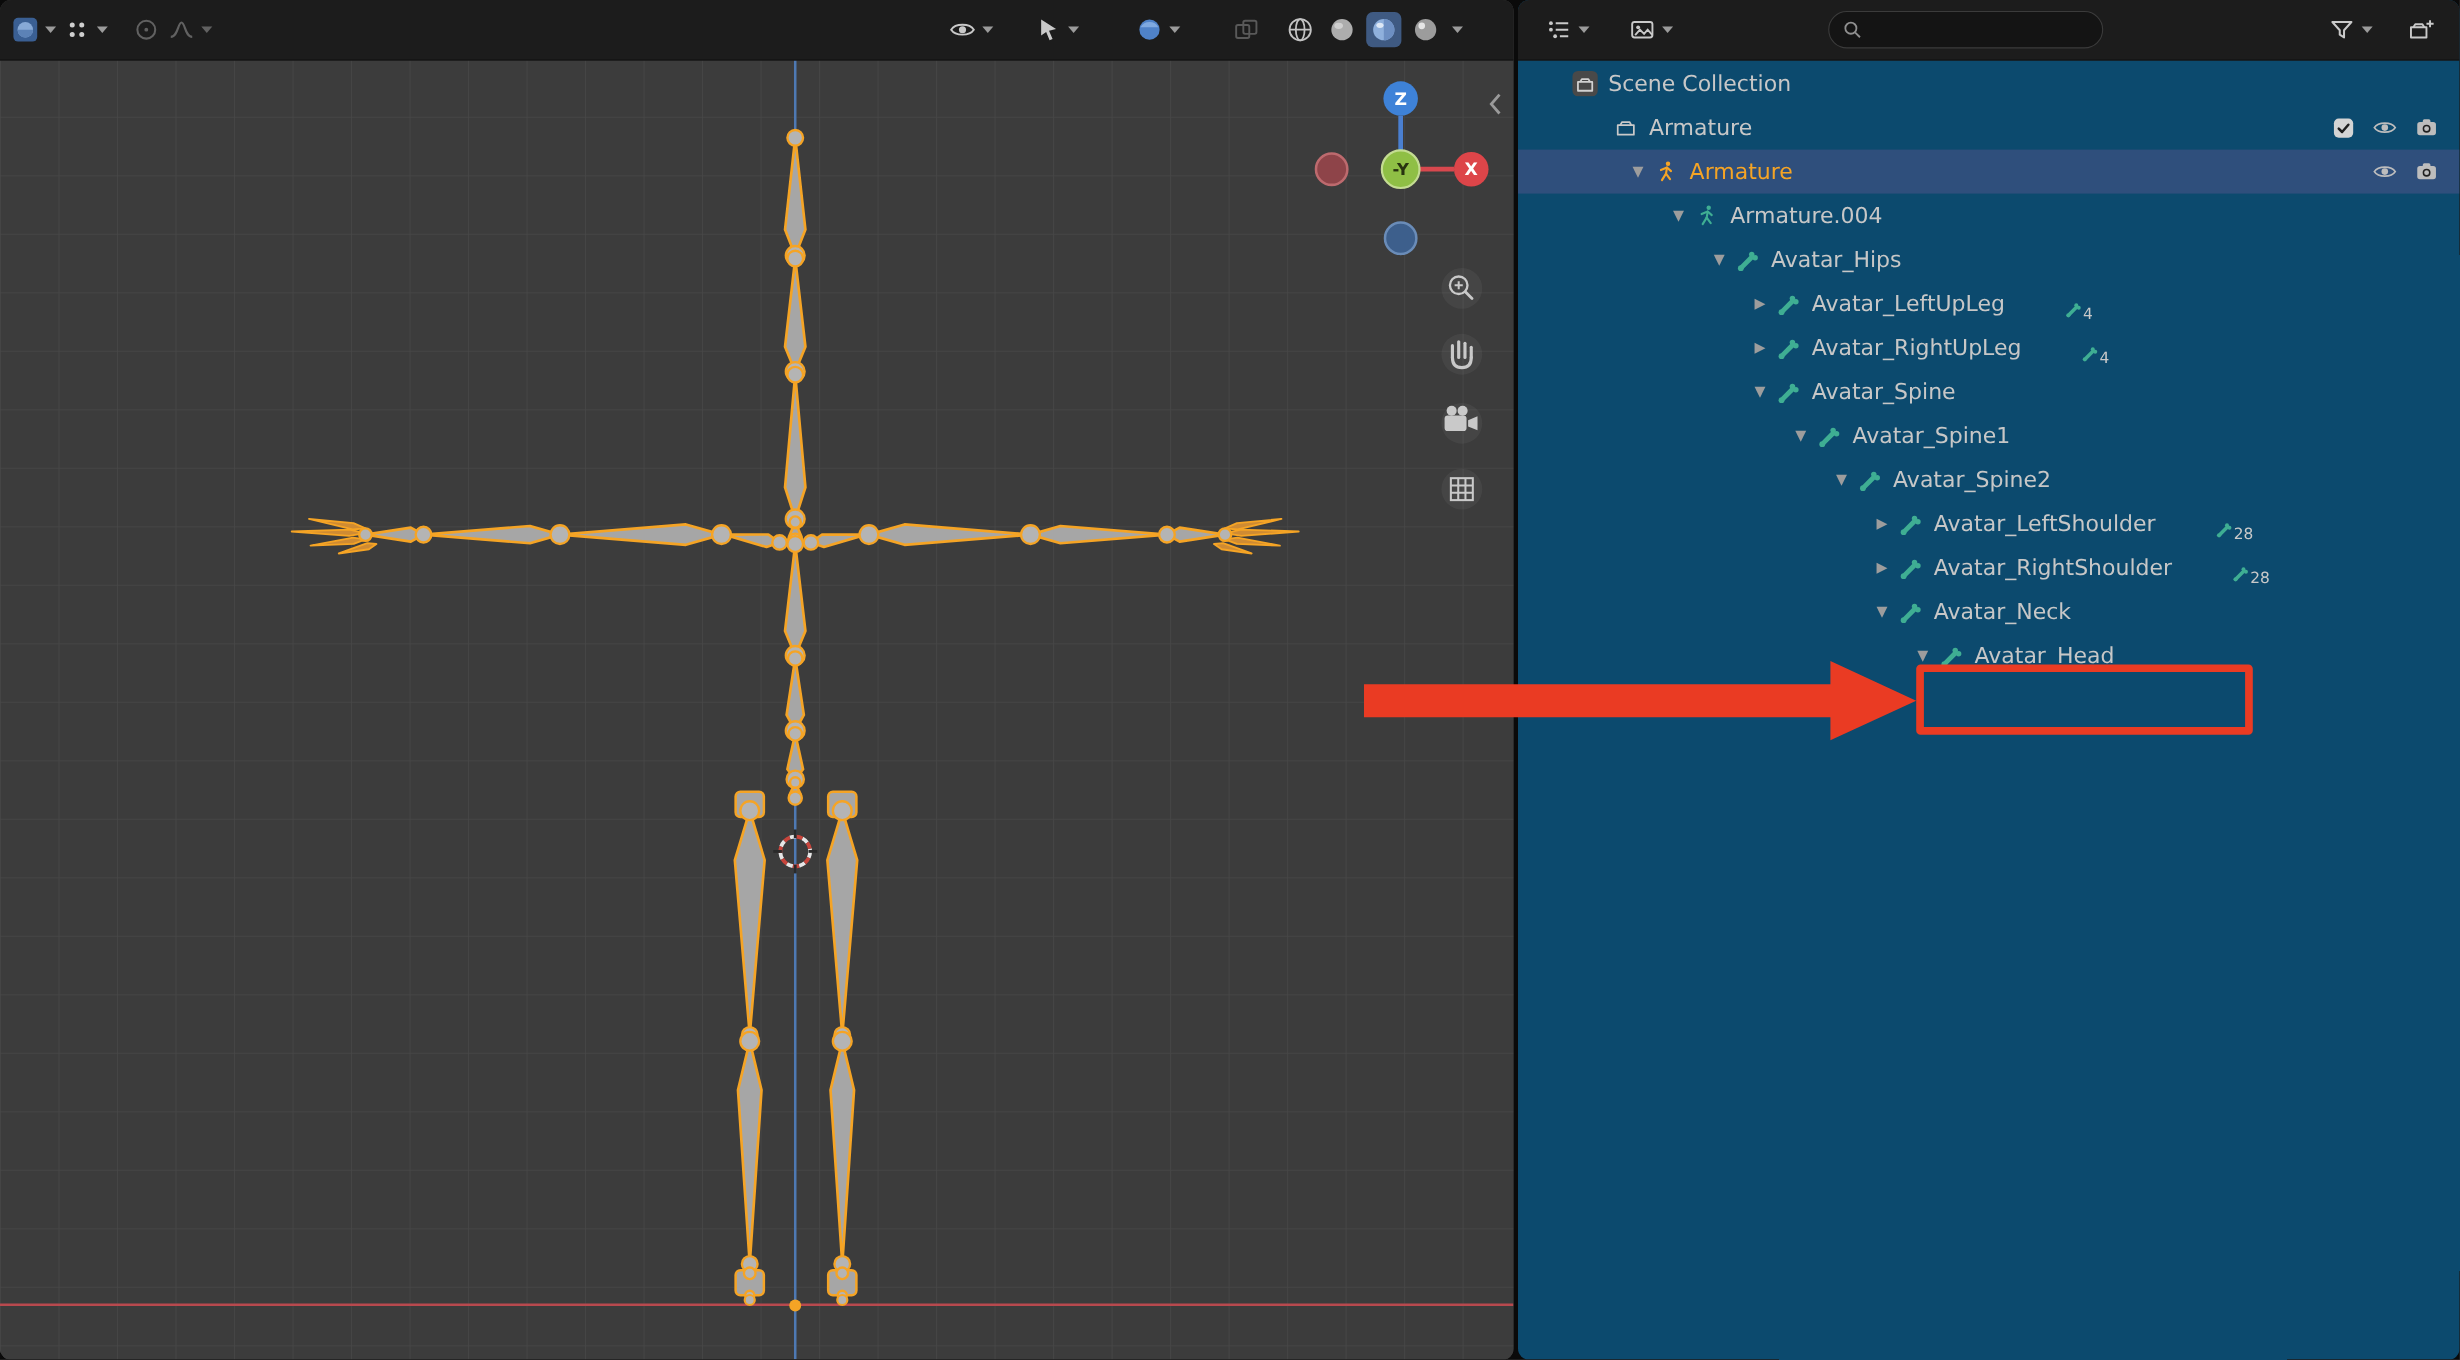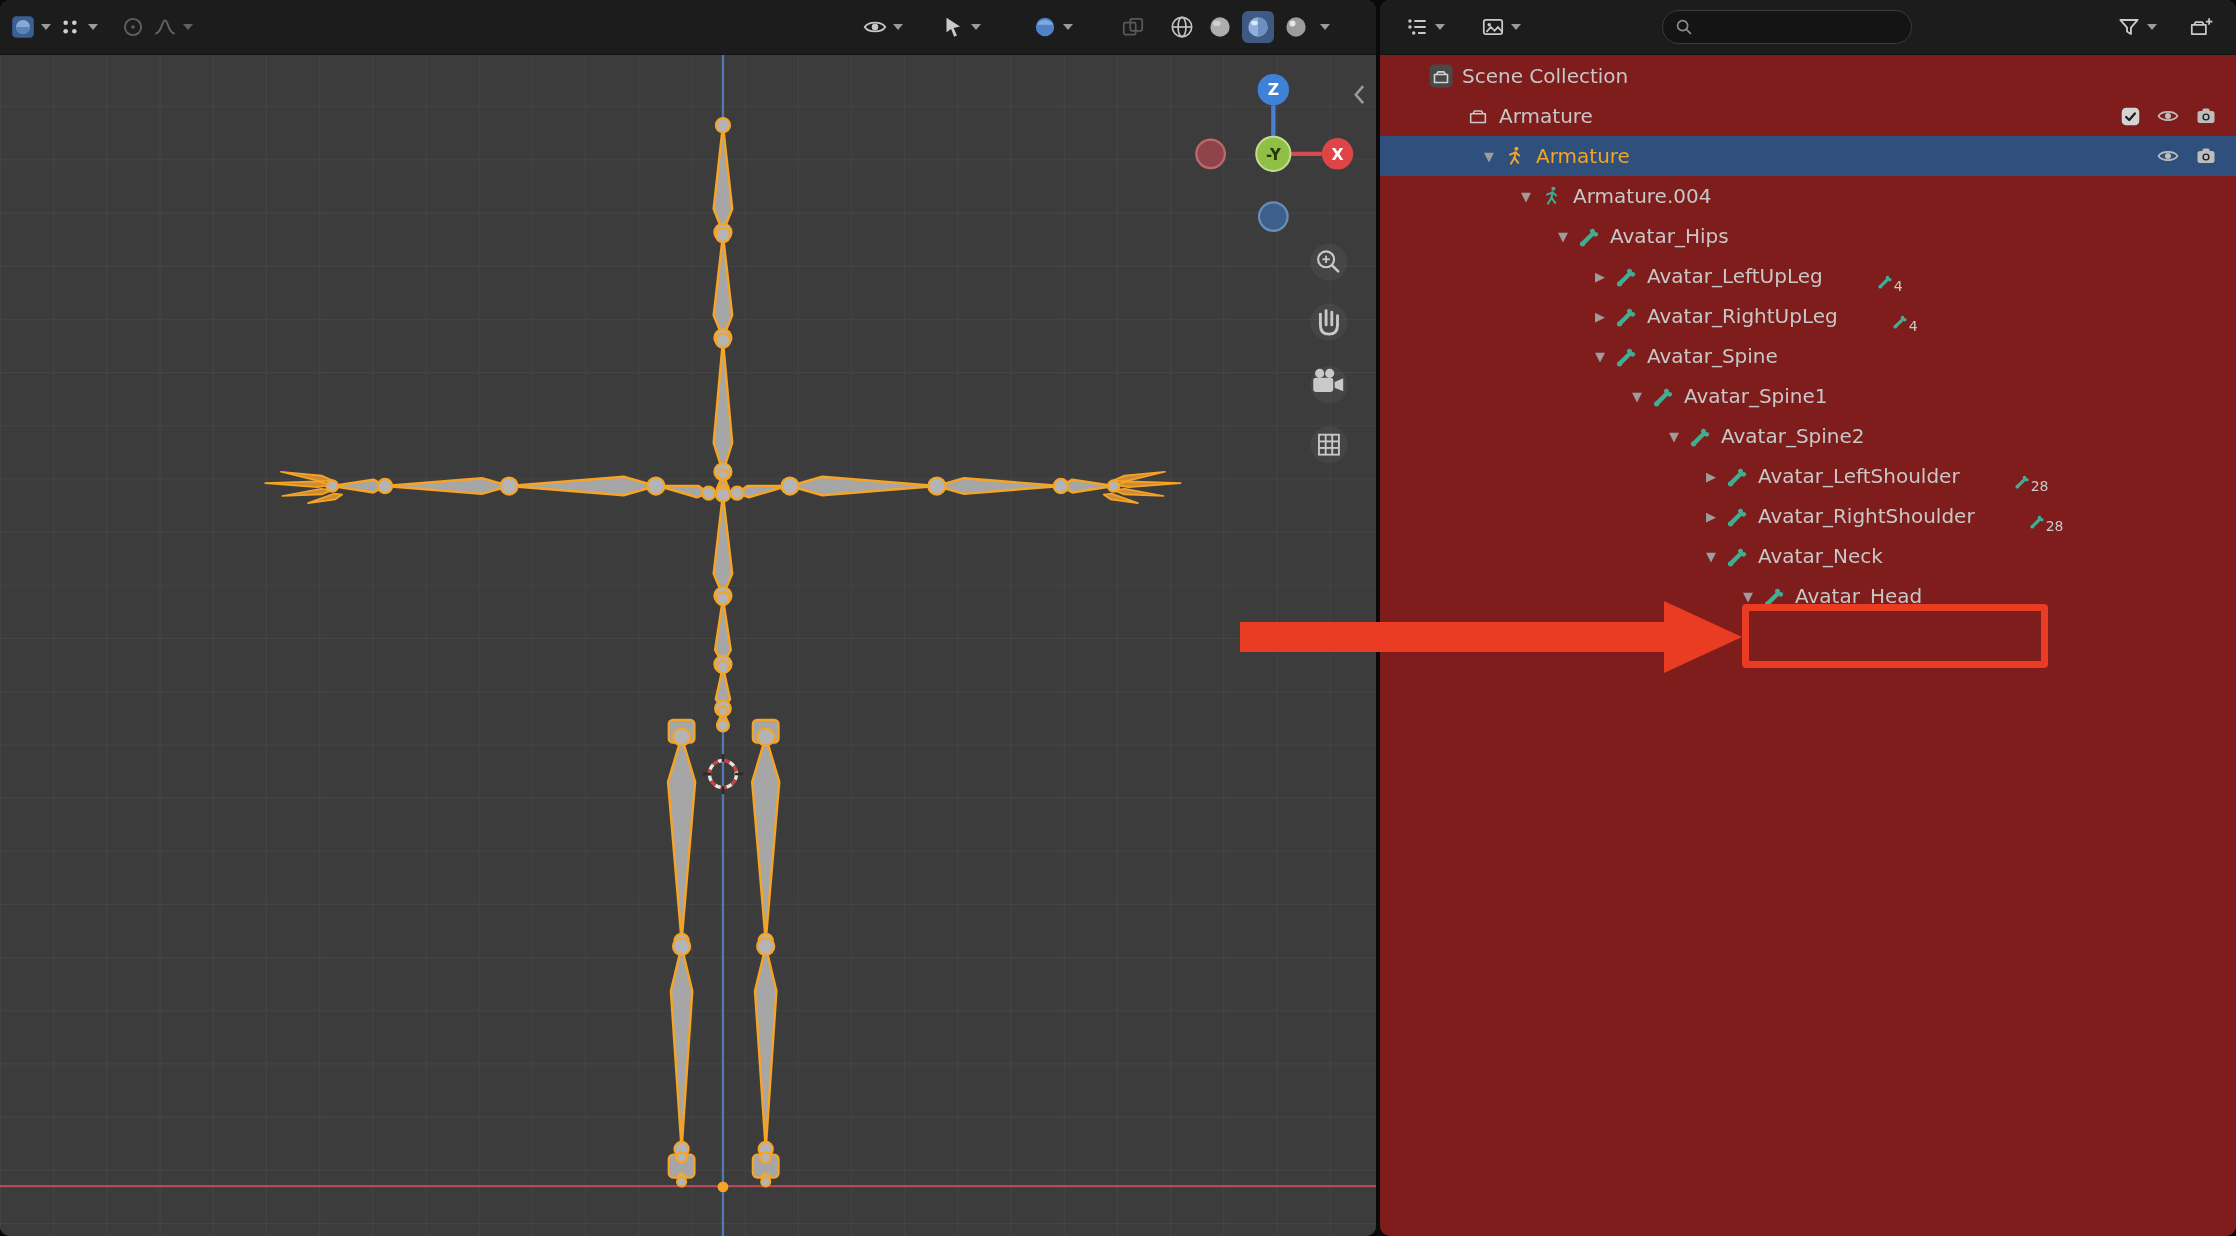--- a/index.html
+++ b/index.html
@@ -21,7 +21,7 @@
   .shadebtn{padding:2px;display:flex;align-items:center;}
   #vp-canvas{position:absolute;top:54px;left:0;width:1376px;height:1182px;display:block;}
   
-  #outliner{left:1380px;top:0;width:856px;height:1236px;background:#7f1d1d;}
+  #outliner{left:1380px;top:0;width:856px;height:1236px;background:#0c4a6e;}
   .ol-header{position:absolute;top:0;left:0;right:0;height:54px;background:#1c1c1c;border-bottom:1px solid #121212;}
   .ol-header .hbtn{position:absolute;top:0;height:54px;}
   .searchbox{position:absolute;top:10px;height:34px;width:250px;background:#141414;border:1px solid #3b3b3b;border-radius:17px;display:flex;align-items:center;padding:0 10px;box-sizing:border-box;}

